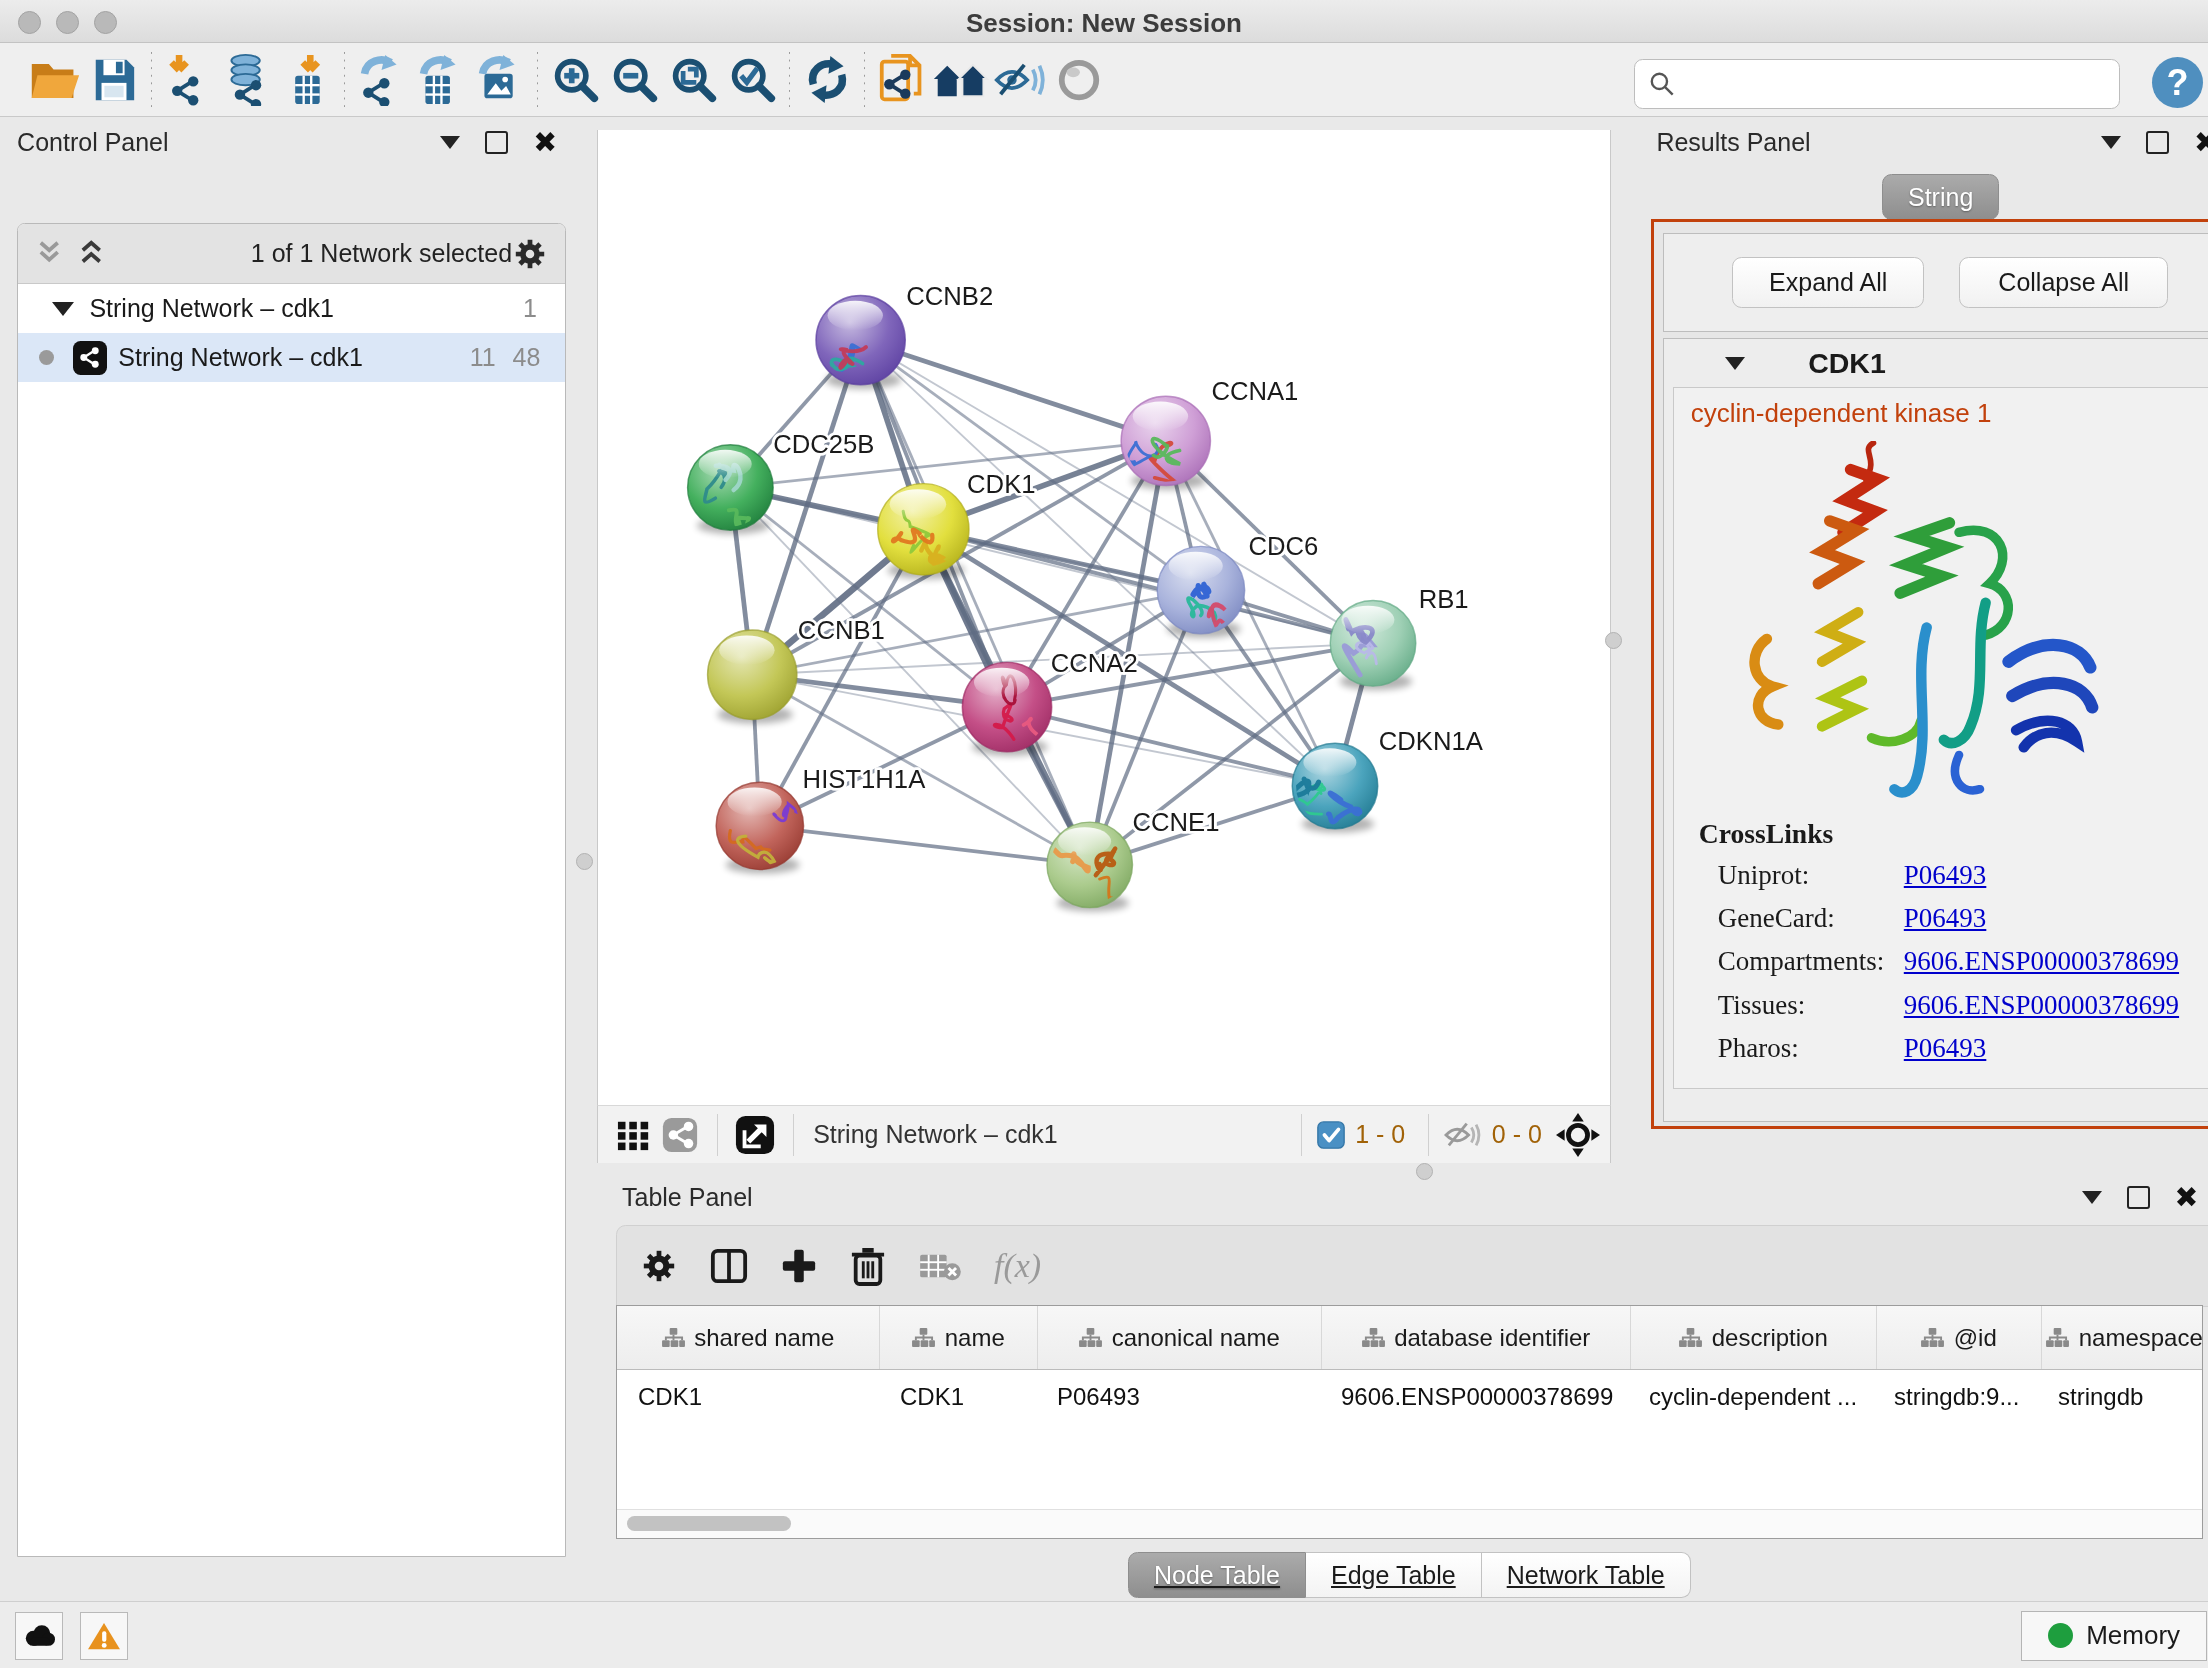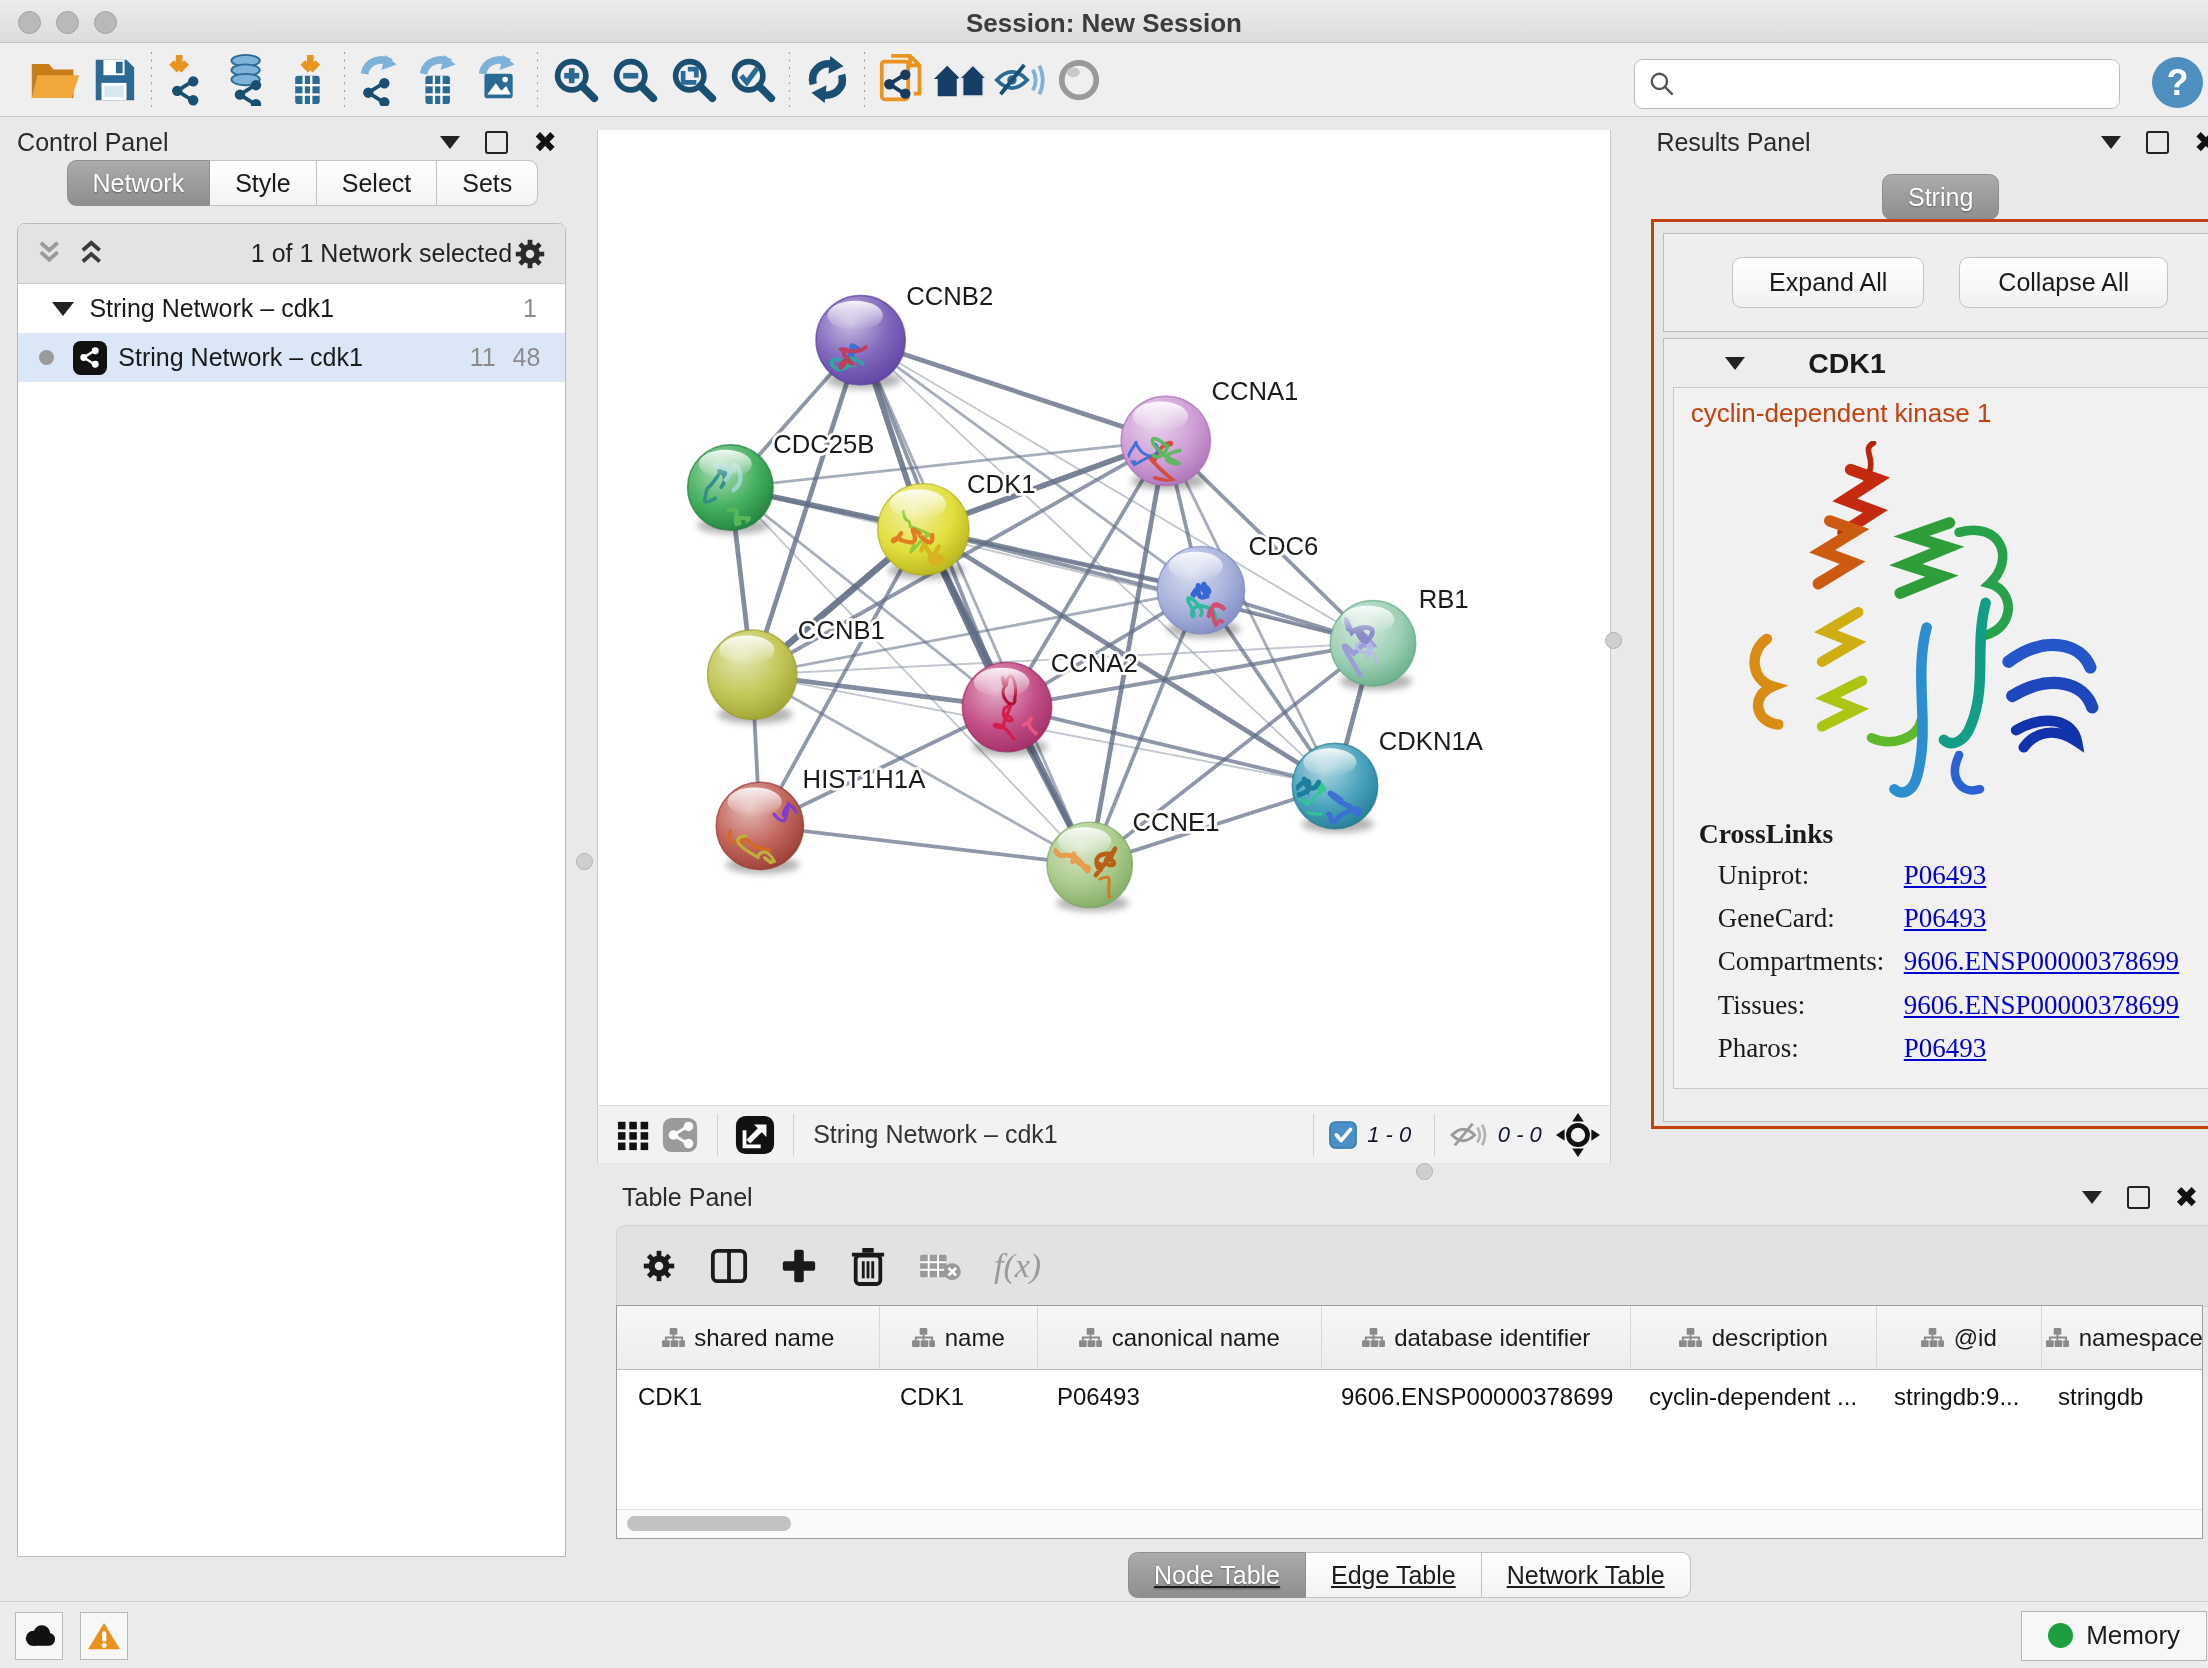--- a/index.html
+++ b/index.html
@@ -358,12 +358,6 @@
       <span class="ph-close">✖</span>
     </span>
   </div>
-  <div id="cp-tabs" class="seg">
-      <div class="tab sel">Network</div>
-      <div class="tab">Style</div>
-      <div class="tab">Select</div>
-      <div class="tab">Sets</div>
-    </div>
   <div id="cp-box">
     <div id="cp-subbar">
       <span style="margin-right:13.3px">

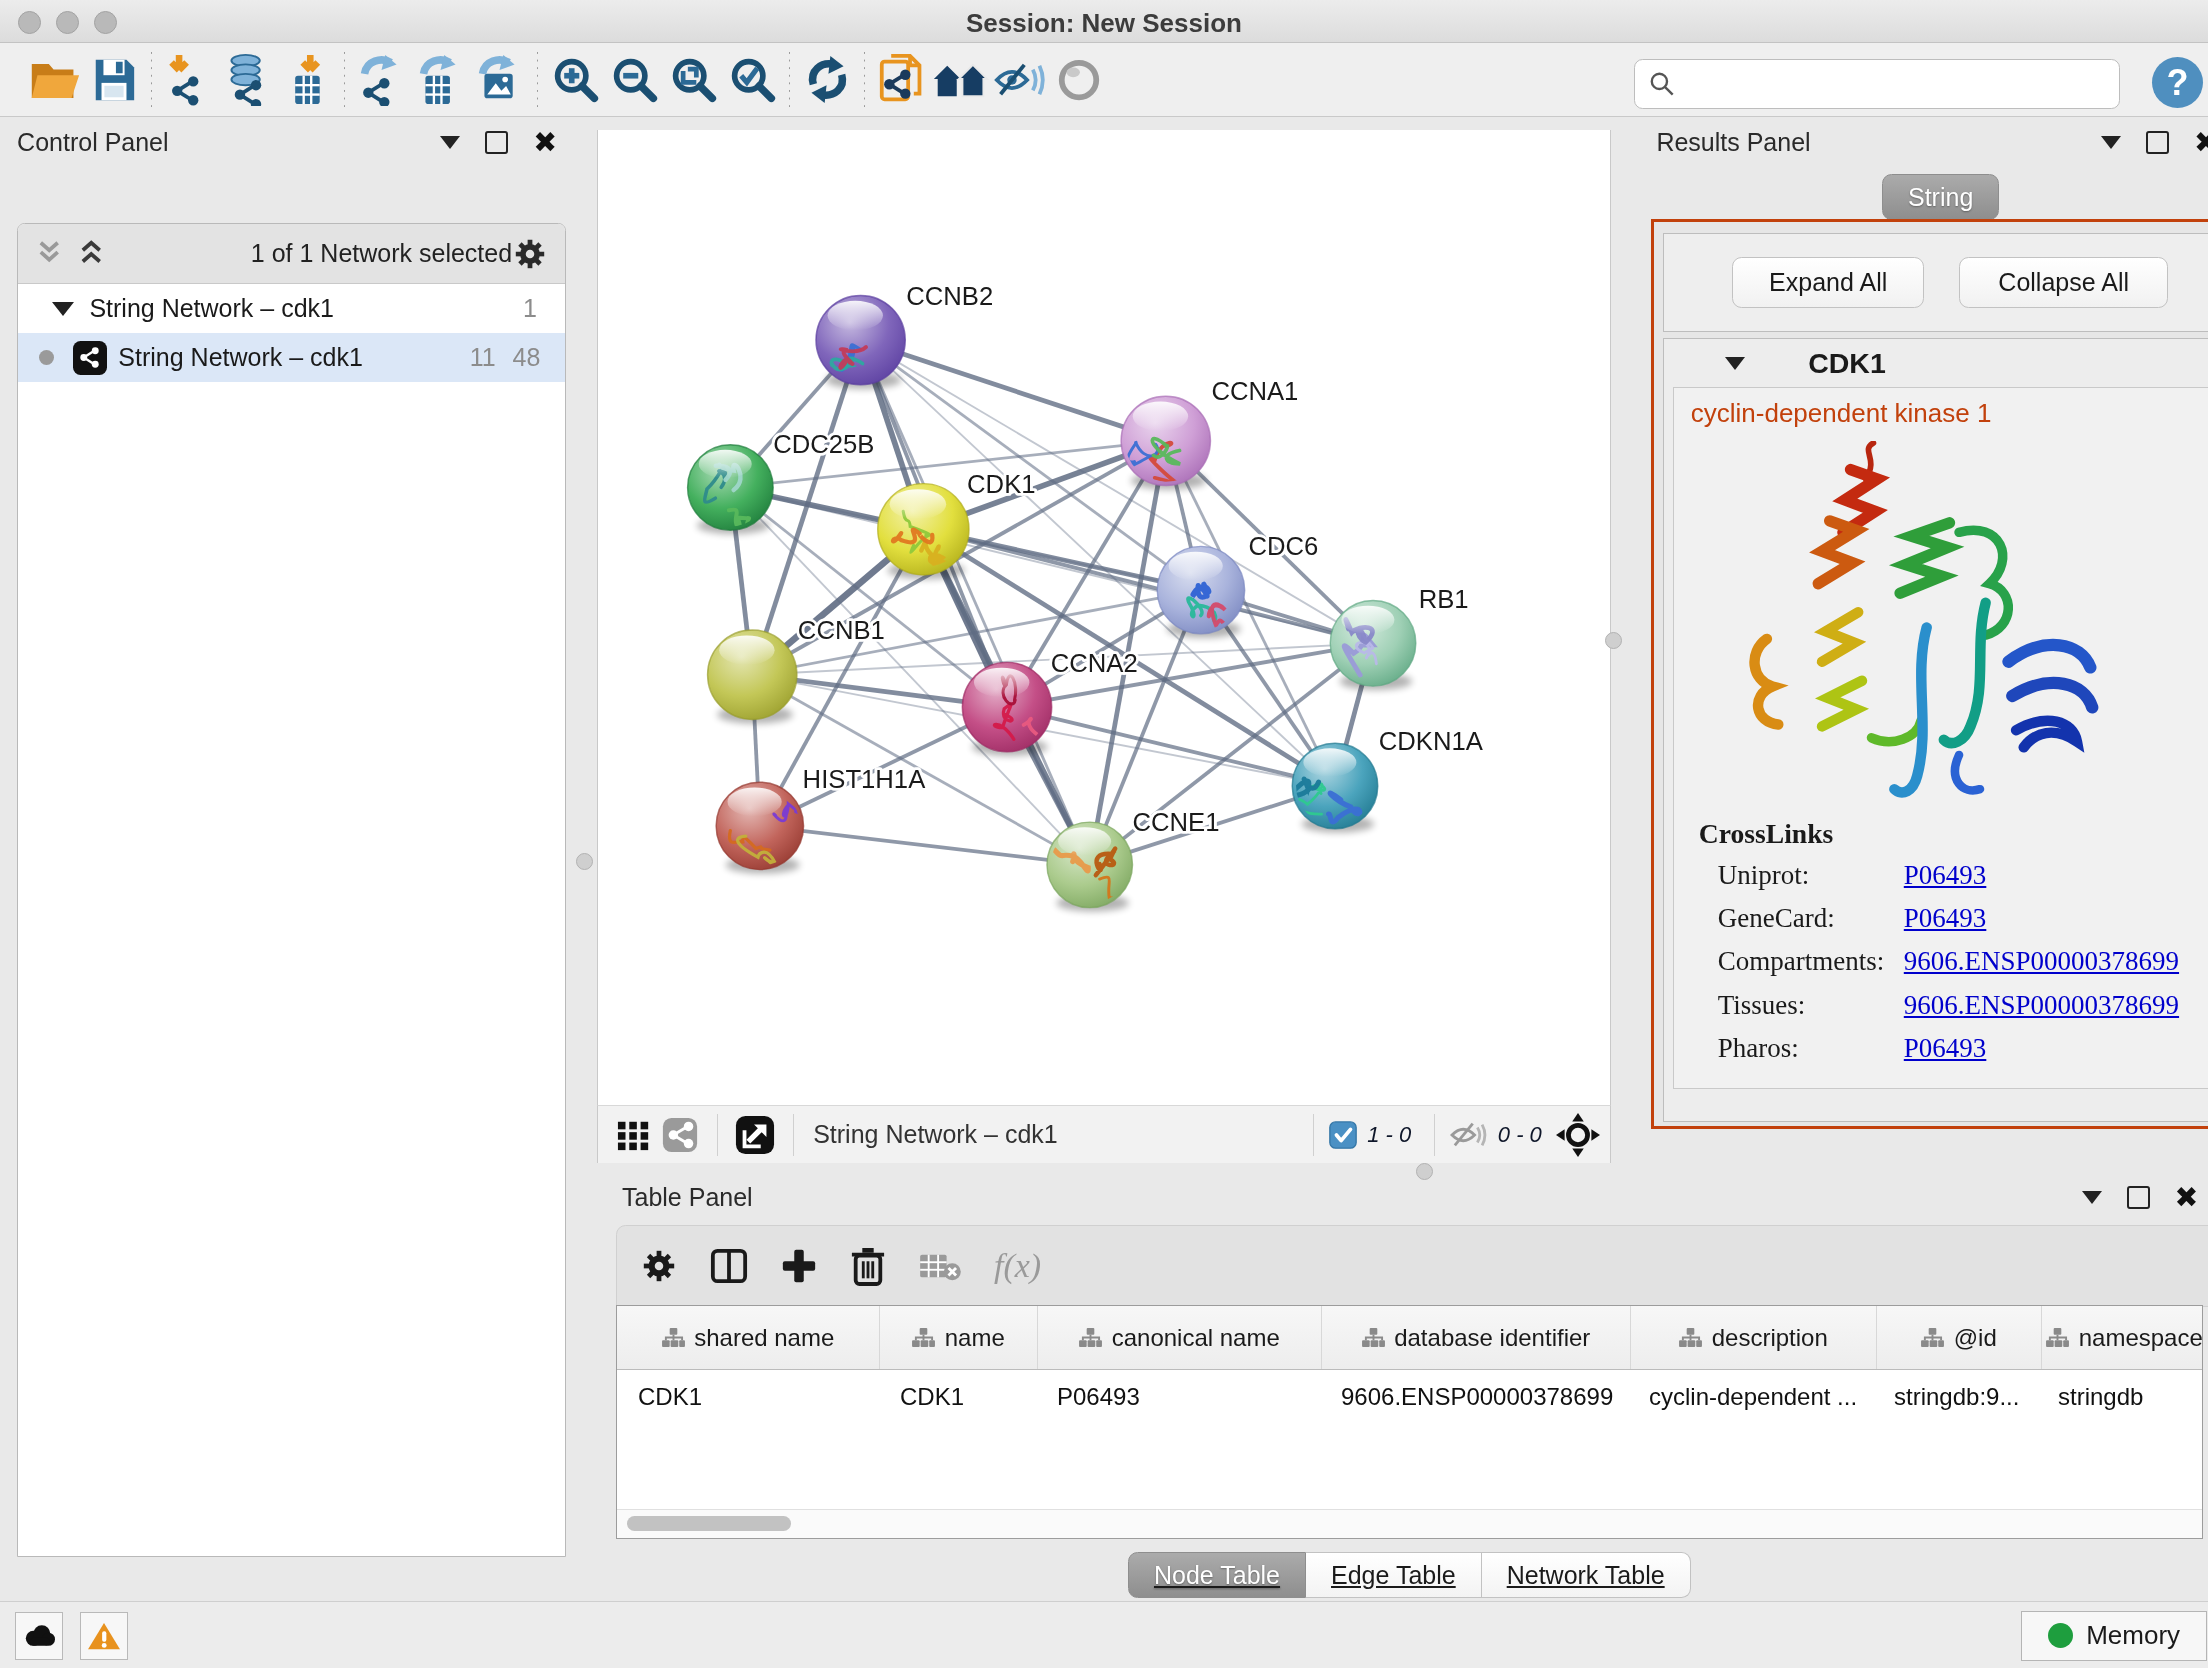--- a/index.html
+++ b/index.html
@@ -67,7 +67,7 @@
     display:flex;align-items:center;}
   .nb-sep{width:1px;height:42px;background:#d0d0d0;margin:0 13.3px;flex:0 0 auto;}
   #nb-title{font-size:25px;color:#333;margin-left:5.7px;}
-  .nb-count{font-size:22px;color:#0f172a;margin:0 9.5px;font-style:italic;}
+  .nb-count{font-size:25px;color:#a16207;margin:0 9.5px;}
   .knob{position:absolute;width:15px;height:15px;border-radius:50%;background:#cfcfcf;border:1px solid #b2b2b2;}
   
   #results-panel{left:1645px;top:122px;width:592px;height:1041px;}

